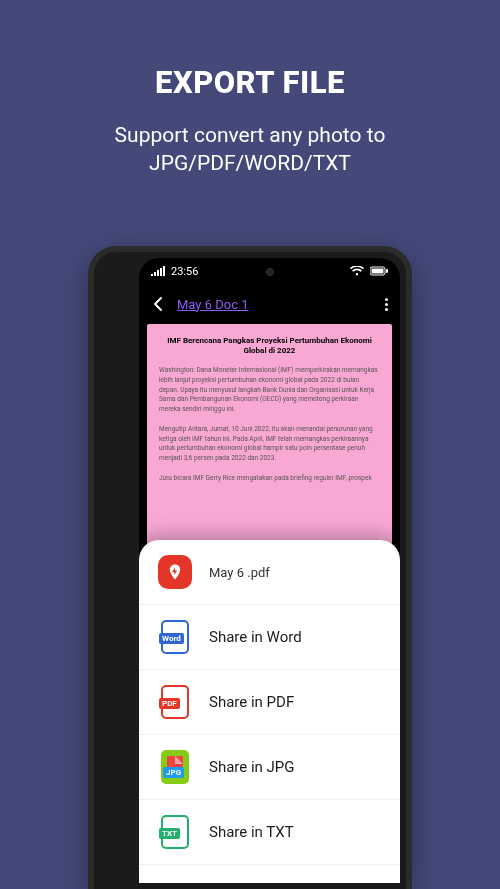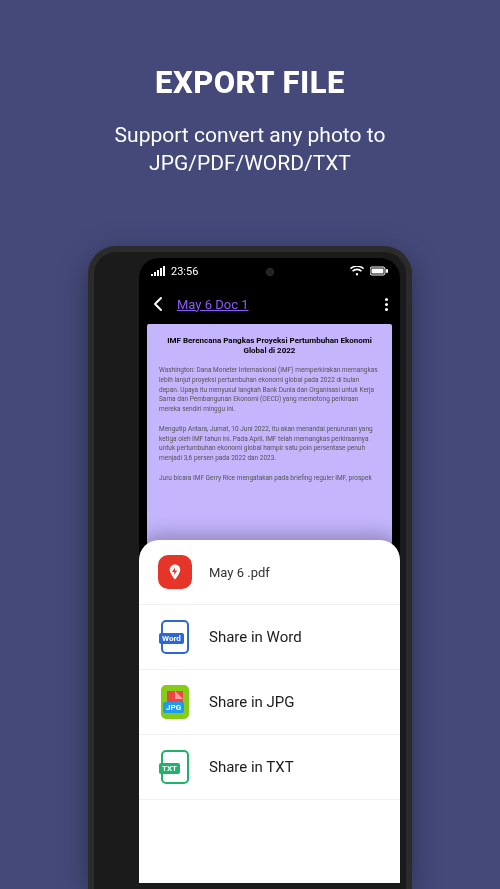--- a/index.html
+++ b/index.html
@@ -57,7 +57,7 @@
   .kebab { margin-left: auto; display: flex; flex-direction: column; gap: 2px; }
   .kebab span { width: 3px; height: 3px; border-radius: 50%; background: #fff; }
   .doc-page {
-    background: #c4b5fd;
+    background: #f9a8d4;
     margin: 0 8px;
     padding: 12px 12px 8px 12px;
     border-radius: 2px;

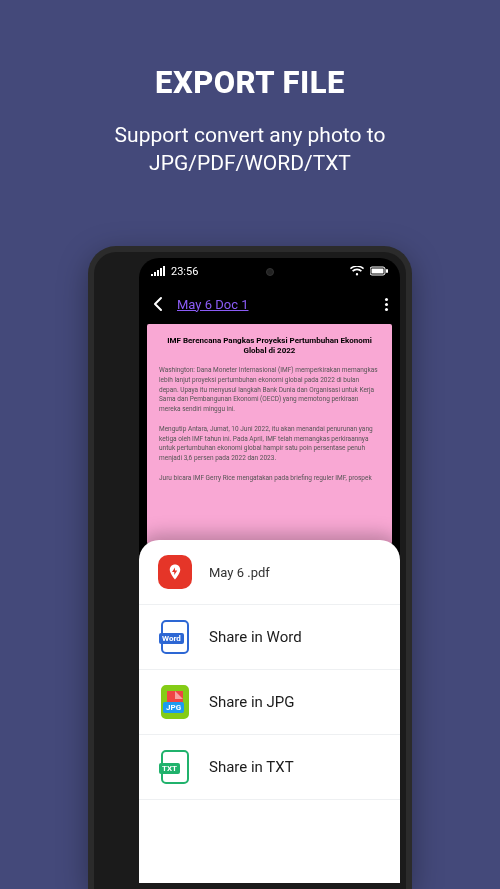--- a/index.html
+++ b/index.html
@@ -190,6 +190,14 @@
         <span class="label">Share in Word</span>
       </div>
 
+      <div class="sheet-row">
+        <span class="ico badge-pdf">
+          <span class="file-badge">
+              <span class="tag">PDF</span>
+            </span>
+        </span>
+        <span class="label">Share in PDF</span>
+      </div>
 
       <div class="sheet-row">
         <span class="ico badge-jpg">

